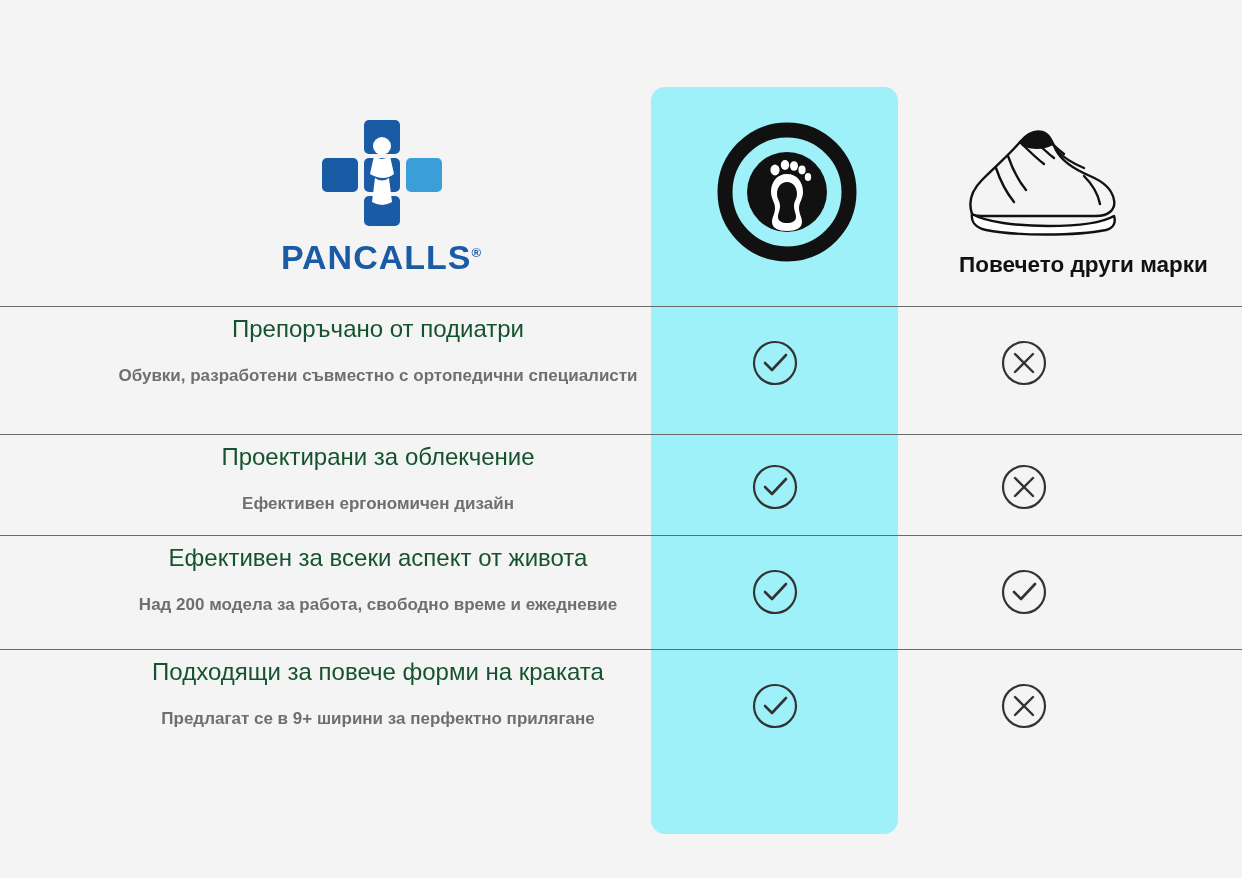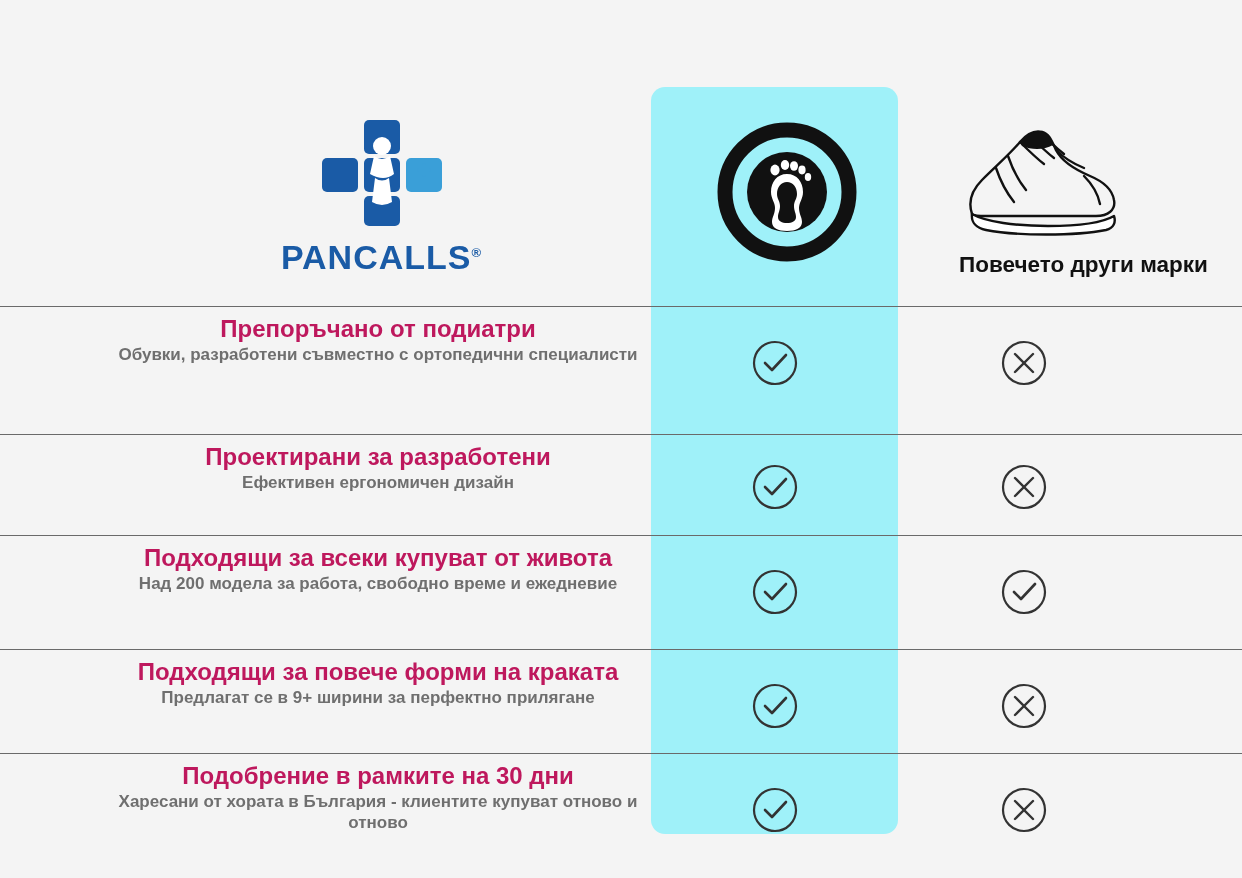--- a/index.html
+++ b/index.html
@@ -115,8 +115,8 @@
   }
   .row-title {
     font-size: 24px;
-    font-weight: bold;
-    color: #be185d;
+    font-weight: normal;
+    color: #14532d;
     line-height: 1.15;
     white-space: nowrap;
   }

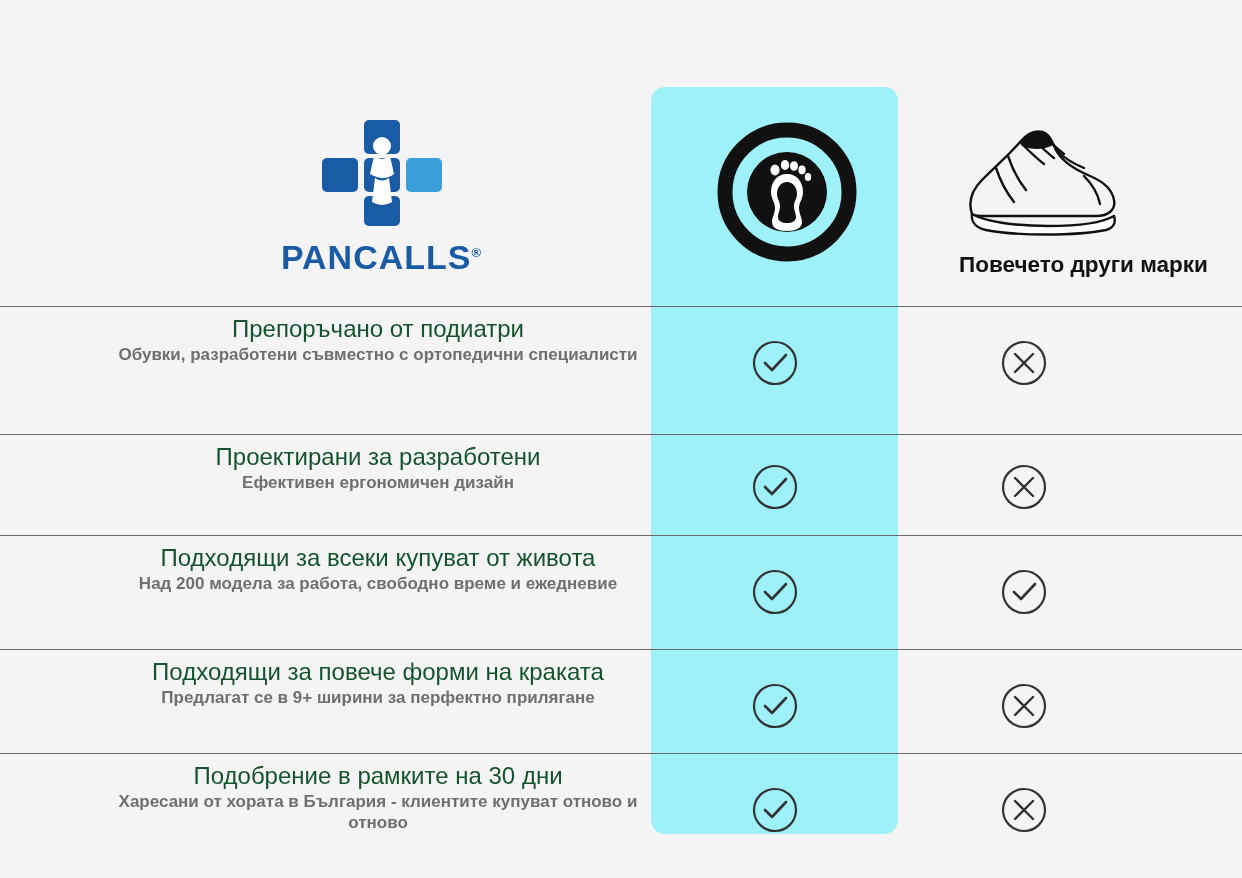--- a/index.html
+++ b/index.html
@@ -121,7 +121,7 @@
     white-space: nowrap;
   }
   .row-sub {
-    margin-top: 1px;
+    margin-top: 22px;
     font-size: 17px;
     font-weight: bold;
     color: #6f6f6f;

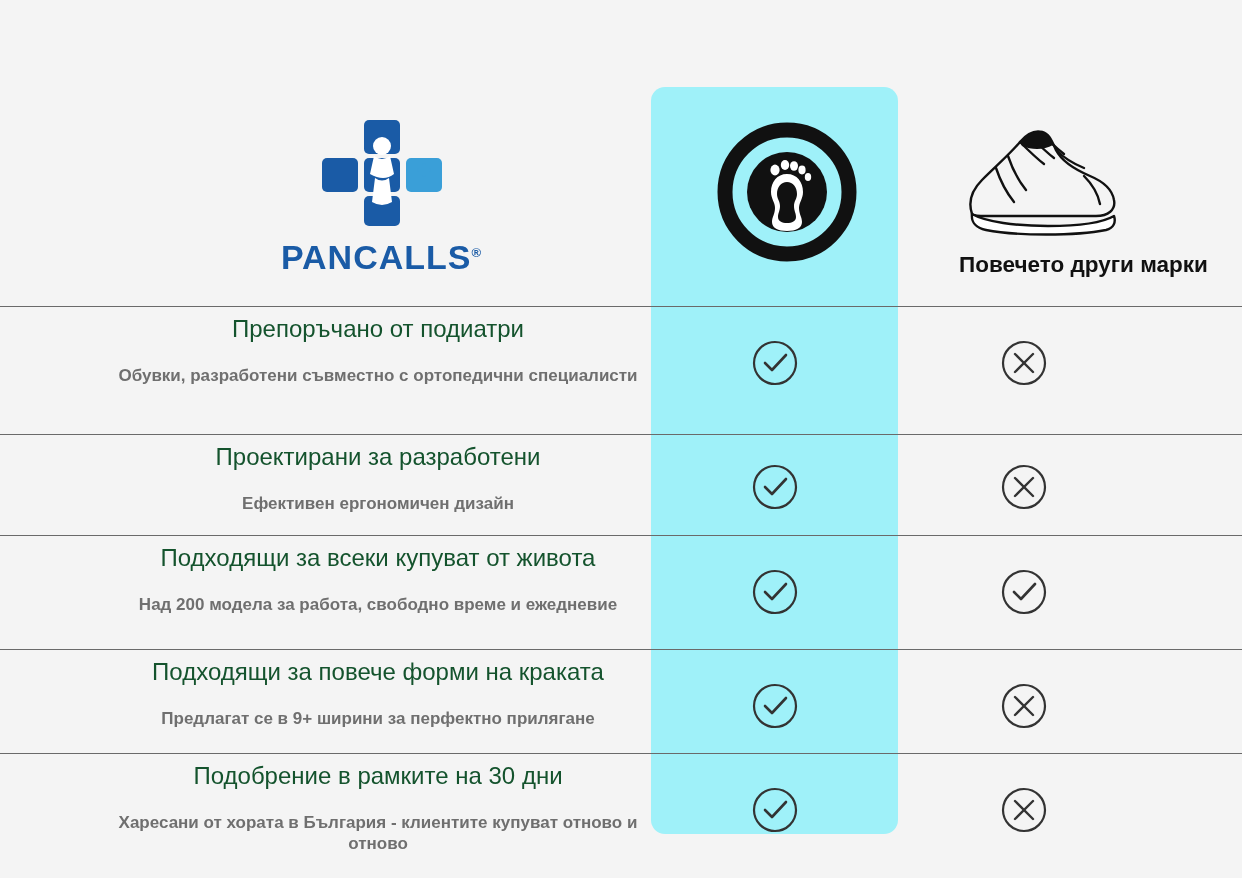--- a/index.html
+++ b/index.html
@@ -244,7 +244,7 @@
 
     <div class="row r2">
       <div class="row-text">
-        <div class="row-title">Проектирани за разработени</div>
+        <div class="row-title">Проектирани за облекчение</div>
         <div class="row-sub">Ефективен ергономичен дизайн</div>
       </div>
       <div class="mark ours">

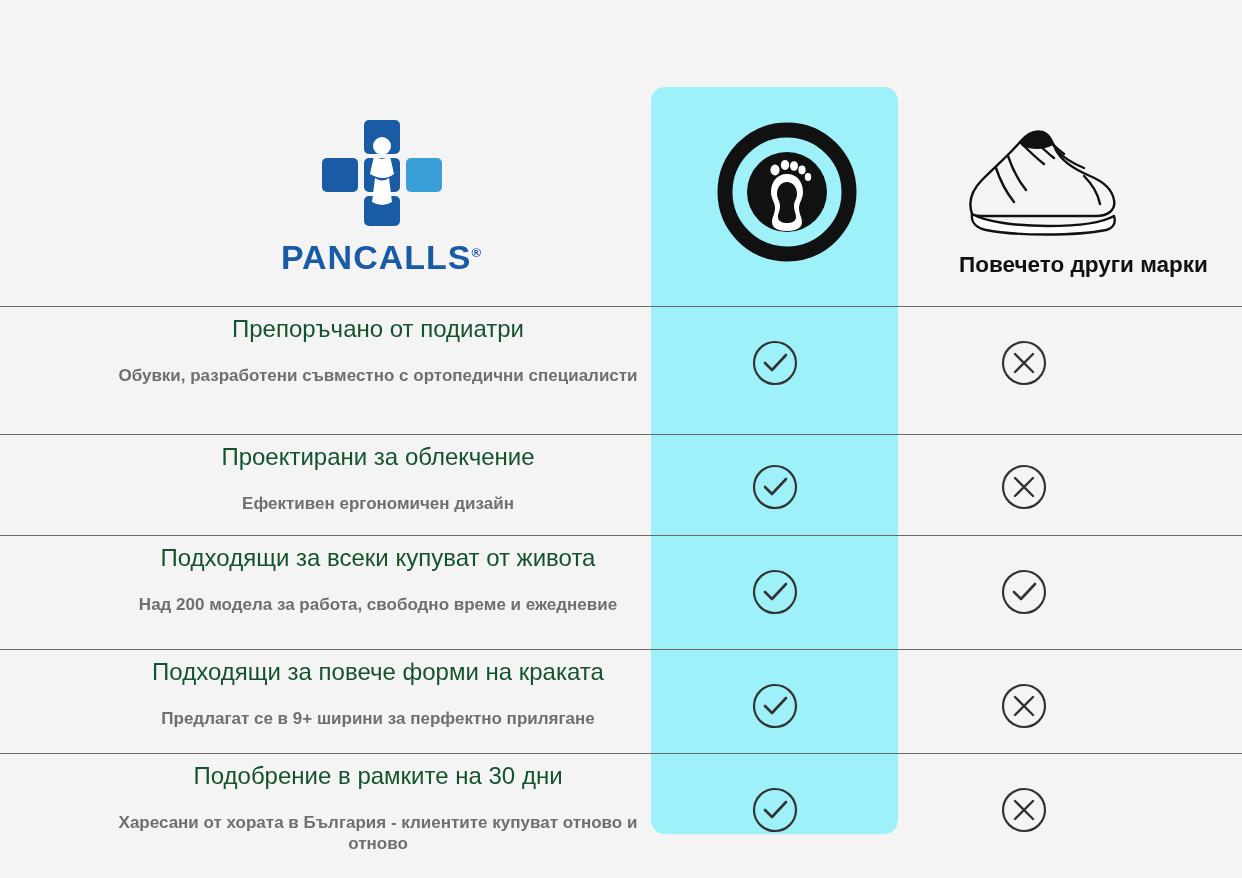--- a/index.html
+++ b/index.html
@@ -263,7 +263,7 @@
 
     <div class="row r3">
       <div class="row-text">
-        <div class="row-title">Подходящи за всеки купуват от живота</div>
+        <div class="row-title">Ефективен за всеки аспект от живота</div>
         <div class="row-sub">Над 200 модела за работа, свободно време и ежедневие</div>
       </div>
       <div class="mark ours">

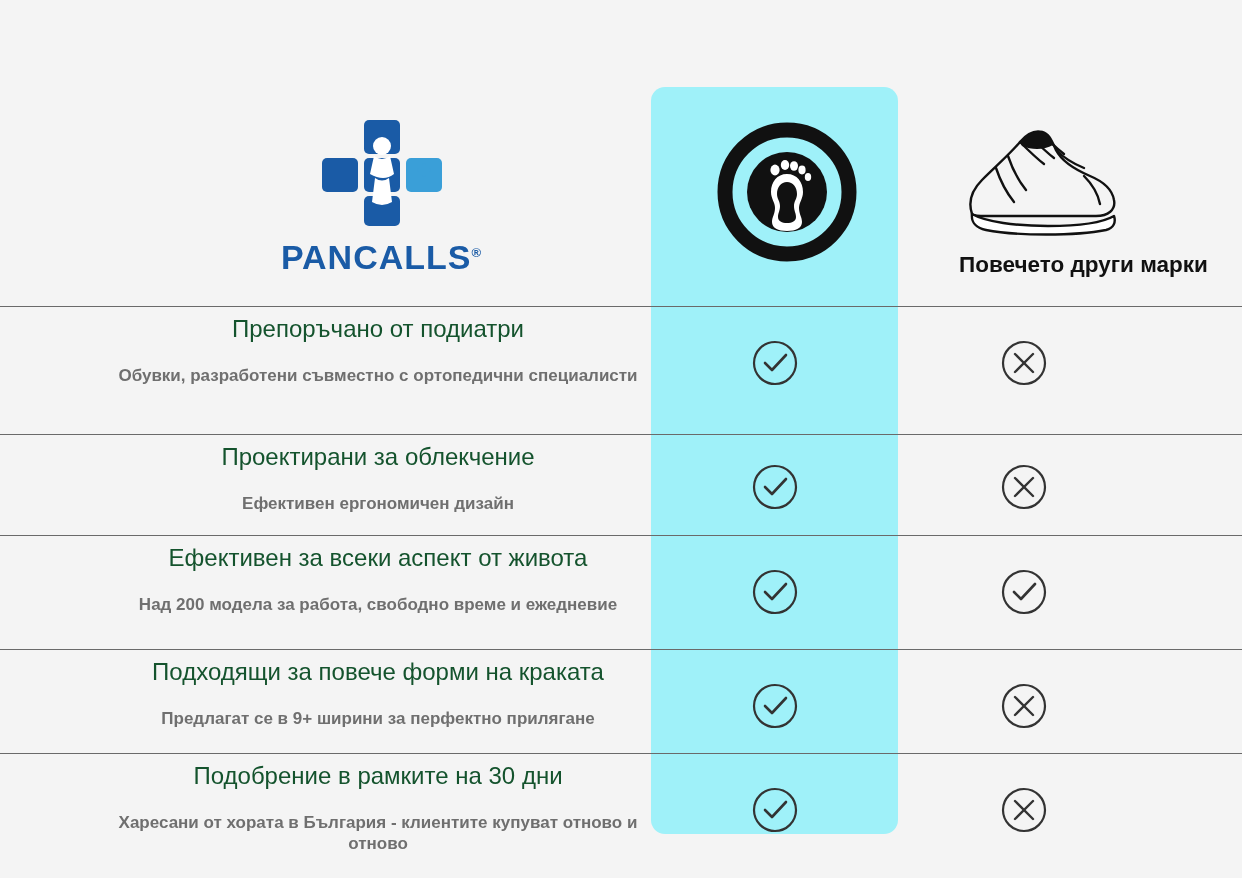--- a/index.html
+++ b/index.html
@@ -299,24 +299,6 @@
       </div>
     </div>
 
-    <div class="row r5">
-      <div class="row-text">
-        <div class="row-title">Подобрение в рамките на 30 дни</div>
-        <div class="row-sub">Харесани от хората в България - клиентите купуват отново и отново</div>
-      </div>
-      <div class="mark ours">
-        <svg width="48" height="48" viewBox="0 0 48 48">
-          <circle cx="24" cy="24" r="21" fill="none" stroke="#333" stroke-width="2.2"></circle>
-          <path d="M14 24 l7 7 l14 -15" fill="none" stroke="#333" stroke-width="2.6" stroke-linecap="round" stroke-linejoin="round"></path>
-        </svg>
-      </div>
-      <div class="mark theirs">
-        <svg width="48" height="48" viewBox="0 0 48 48">
-          <circle cx="24" cy="24" r="21" fill="none" stroke="#333" stroke-width="2.2"></circle>
-          <path d="M15 15 l18 18 M33 15 l-18 18" fill="none" stroke="#333" stroke-width="2.4" stroke-linecap="round"></path>
-        </svg>
-      </div>
-    </div>
 
   </div>
 </div>

